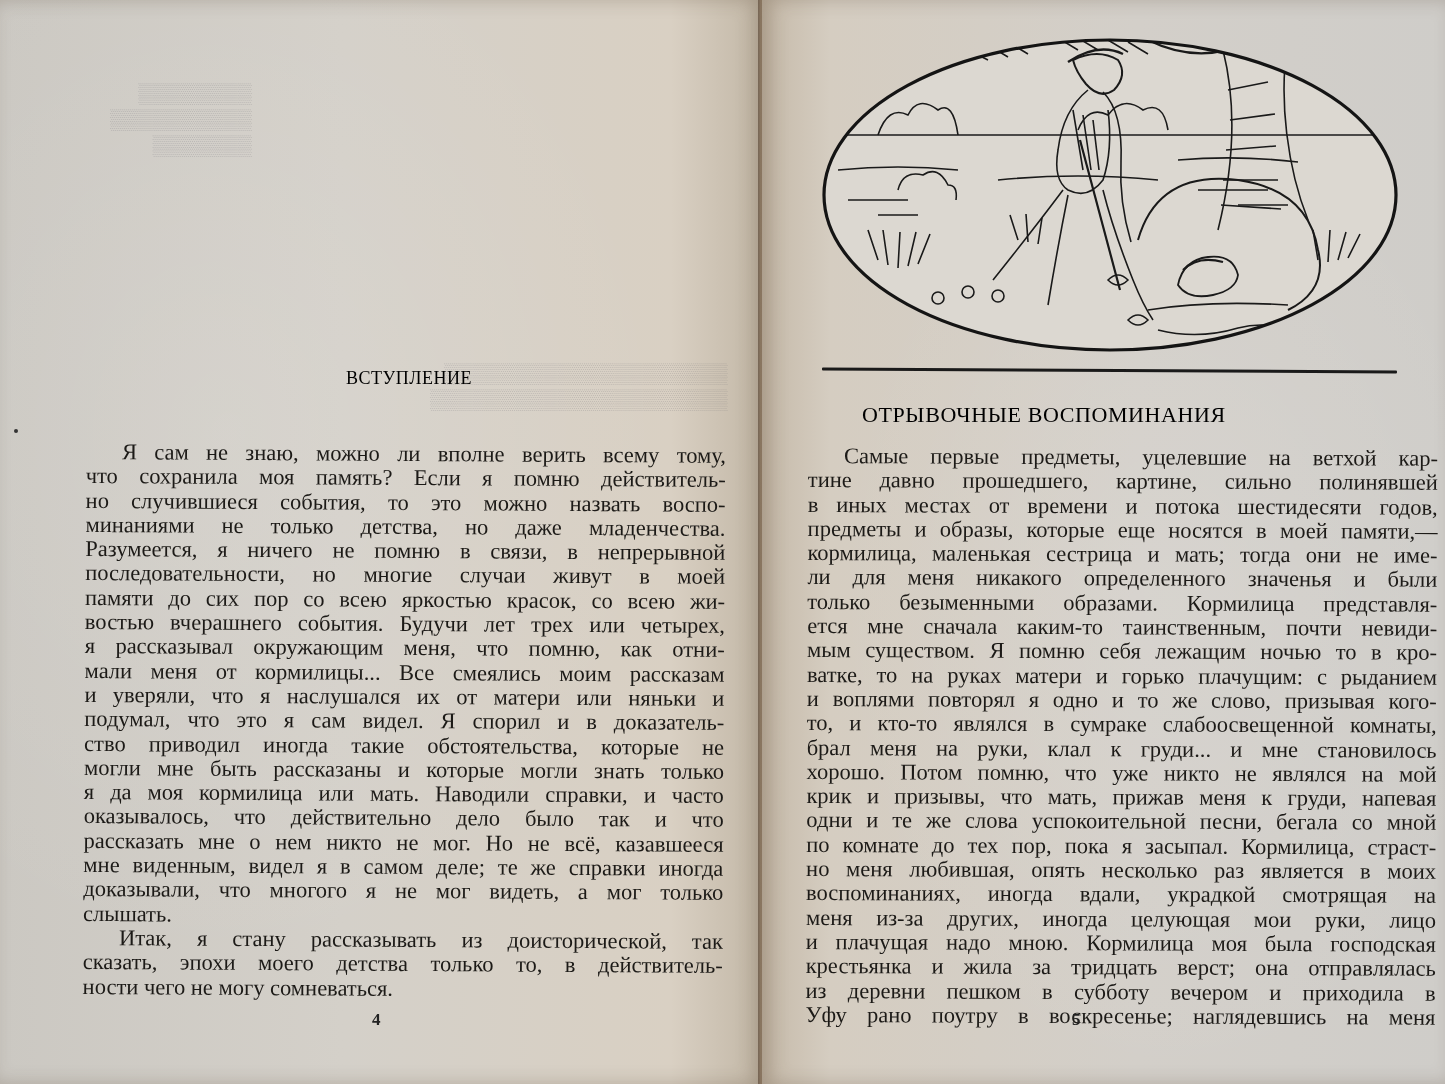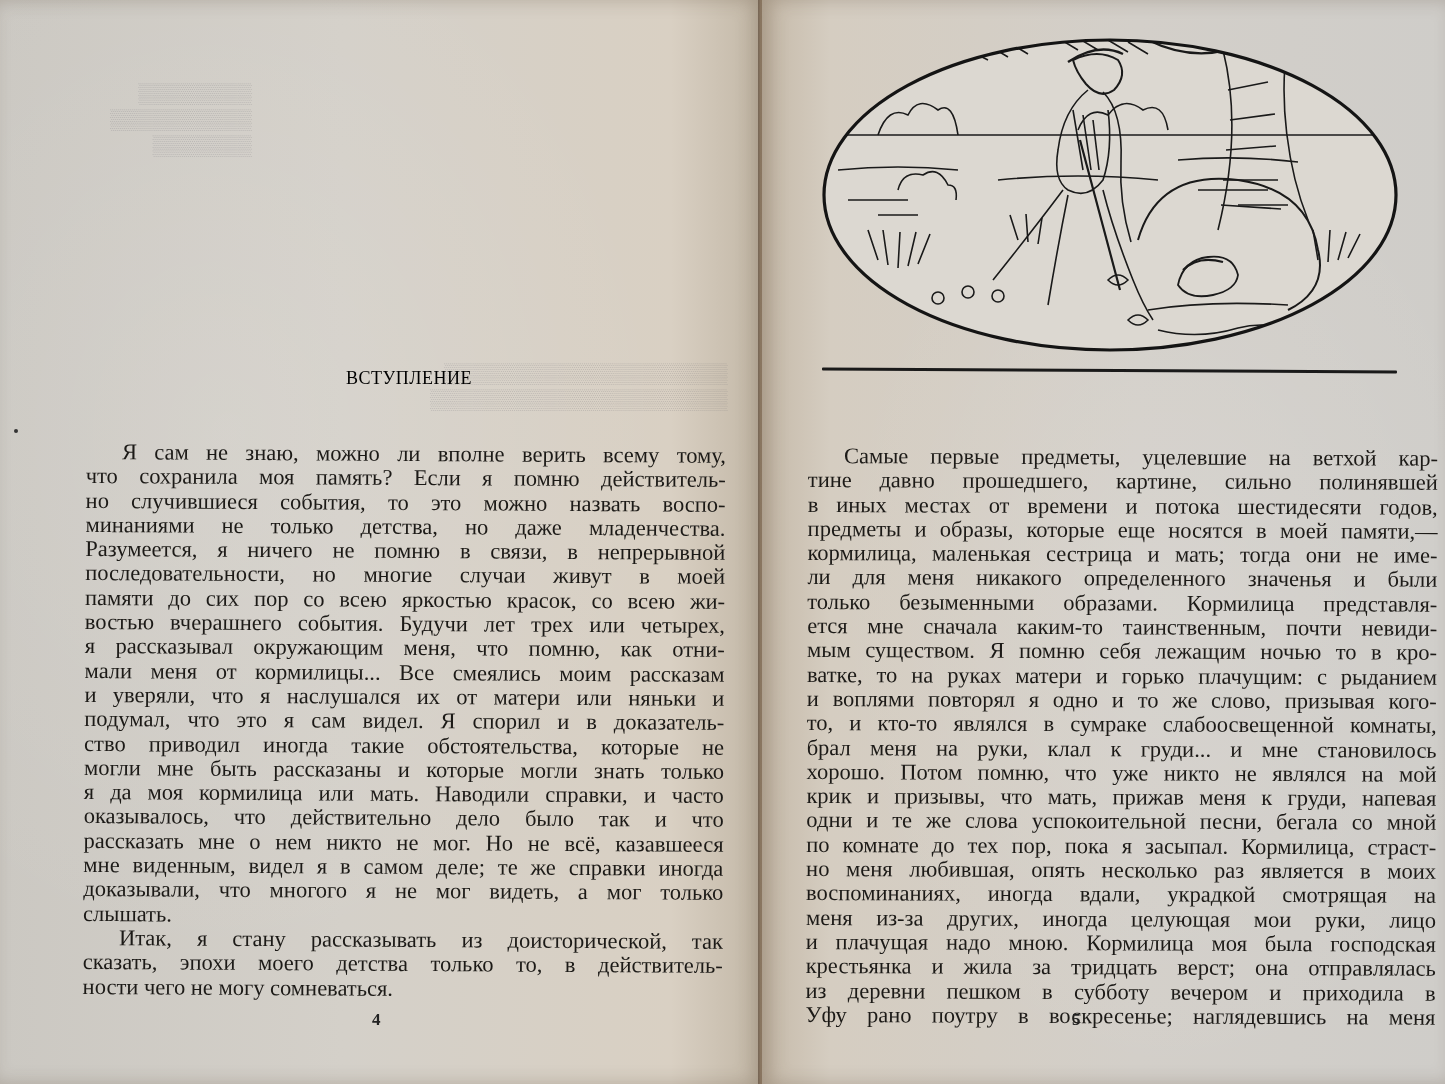--- a/index.html
+++ b/index.html
@@ -169,6 +169,7 @@
 
   <div class="rule"></div>
 
+  <div class="heading heading-right">ОТРЫВОЧНЫЕ ВОСПОМИНАНИЯ</div>
 
   <div class="text text-right">
     <span class="line indent">Самые первые предметы, уцелевшие на ветхой кар-</span>

